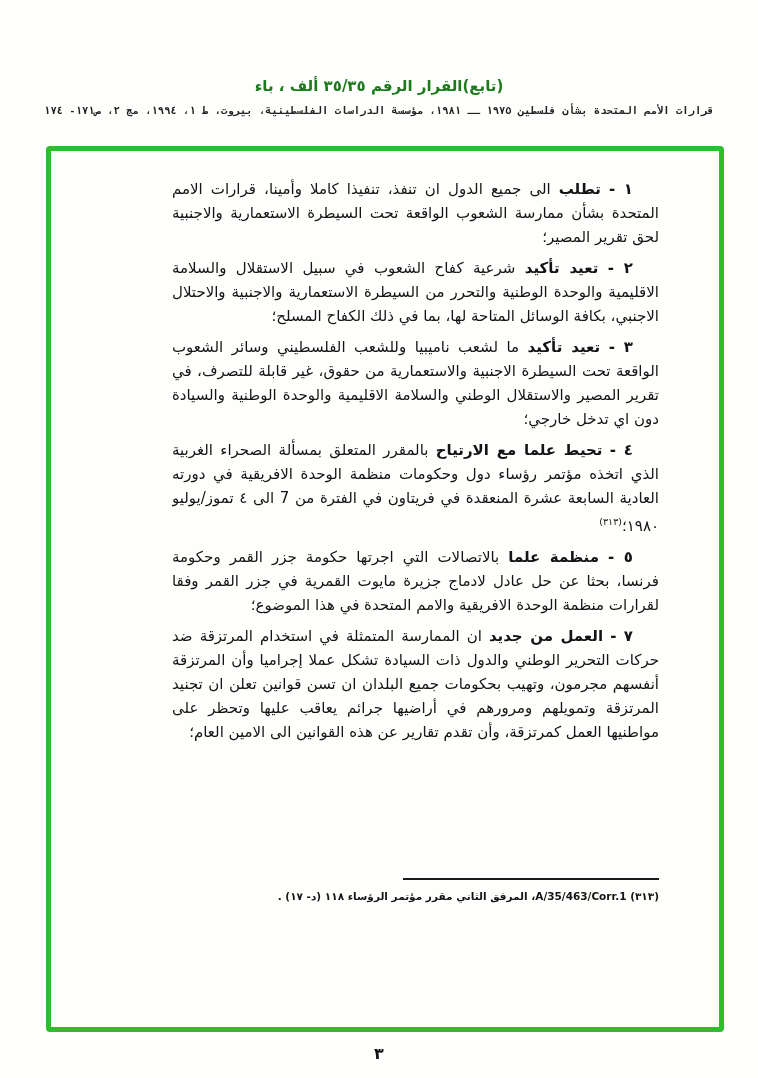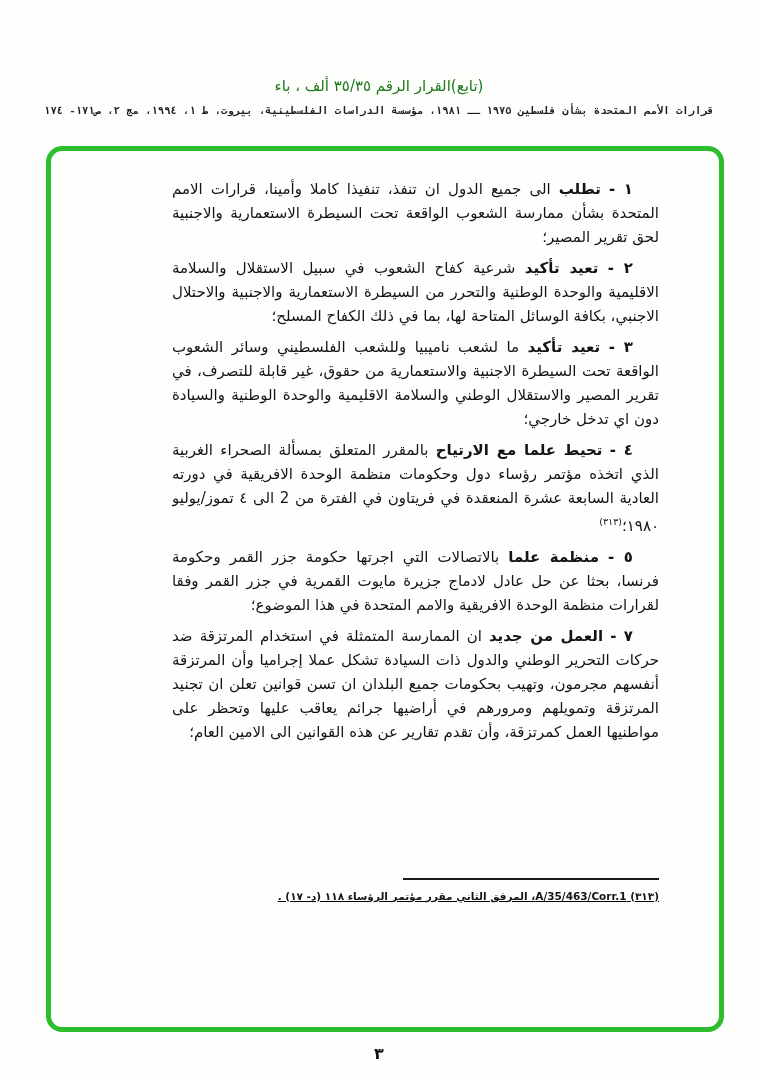--- a/index.html
+++ b/index.html
@@ -27,7 +27,7 @@
     text-align: center;
     direction: rtl;
     font-size: 15px;
-    font-weight: 400;
+    font-weight: 700;
     color: #1c7a1c;
     letter-spacing: 0.2px;
   }

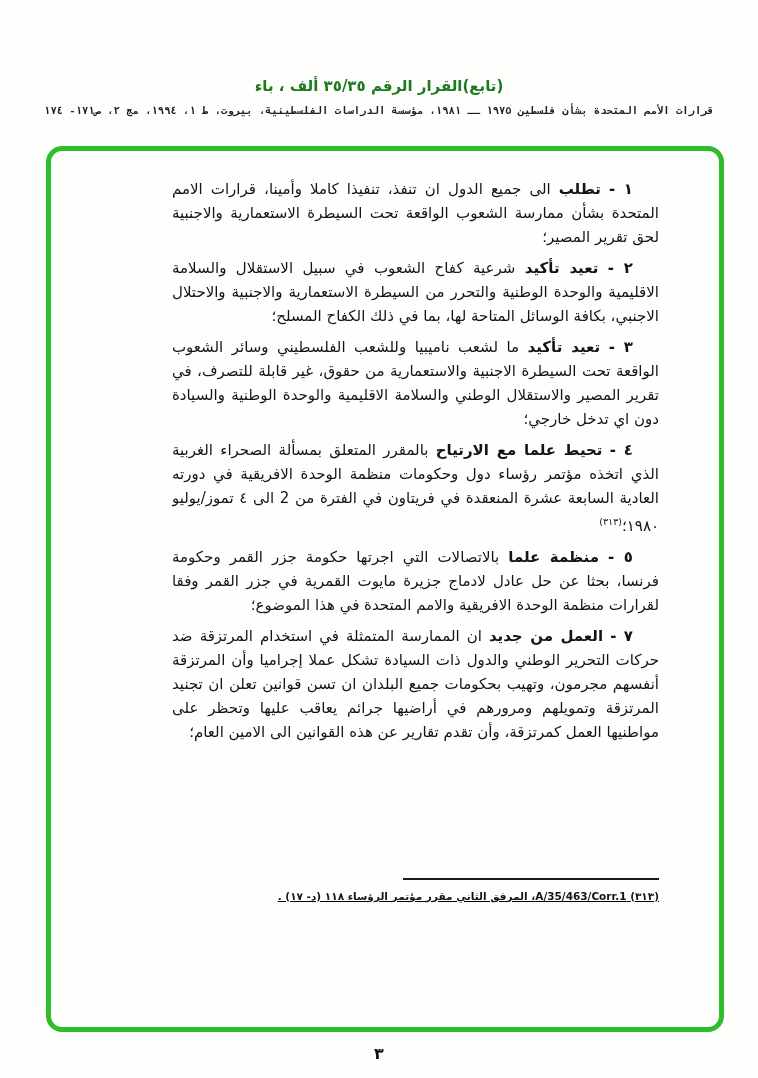--- a/index.html
+++ b/index.html
@@ -50,7 +50,7 @@
     width: 668px;
     height: 876px;
     border: 5px solid #2dbd2d;
-    border-radius: 16px;
+    border-radius: 4px;
     background: transparent;
   }
   .clauses {

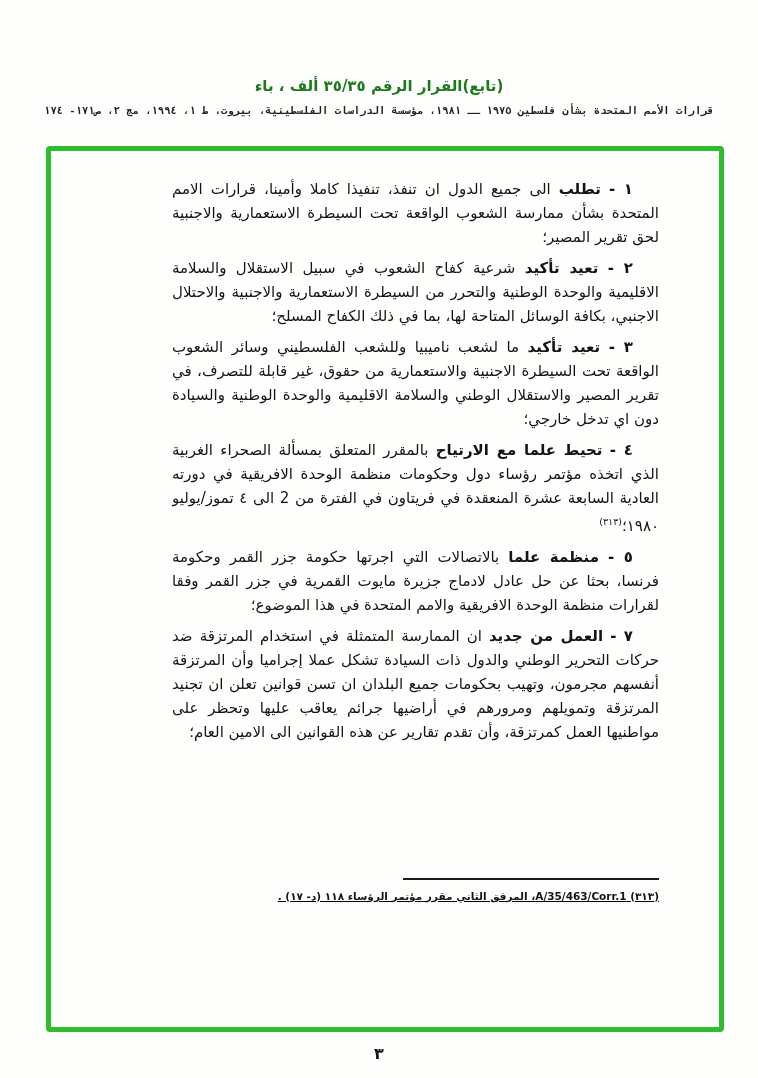--- a/index.html
+++ b/index.html
@@ -148,7 +148,7 @@
       <p class="para">
         <span class="num">٤ -</span>
         <span class="lead">تحيط علما مع الارتياح</span>
-        <span class="body-text">بالمقرر المتعلق بمسألة الصحراء الغربية الذي اتخذه مؤتمر رؤساء دول وحكومات منظمة الوحدة الافريقية في دورته العادية السابعة عشرة المنعقدة في فريتاون في الفترة من 2 الى ٤ تموز/يوليو ١٩٨٠؛</span><sup class="note">(٣١٣)</sup>
+        <span class="body-text">بالمقرر المتعلق بمسألة الصحراء الغربية الذي اتخذه مؤتمر رؤساء دول وحكومات منظمة الوحدة الافريقية في دورته العادية السابعة عشرة المنعقدة في فريتاون في الفترة من 7 الى ٤ تموز/يوليو ١٩٨٠؛</span><sup class="note">(٣١٣)</sup>
       </p>
 
       <p class="para">

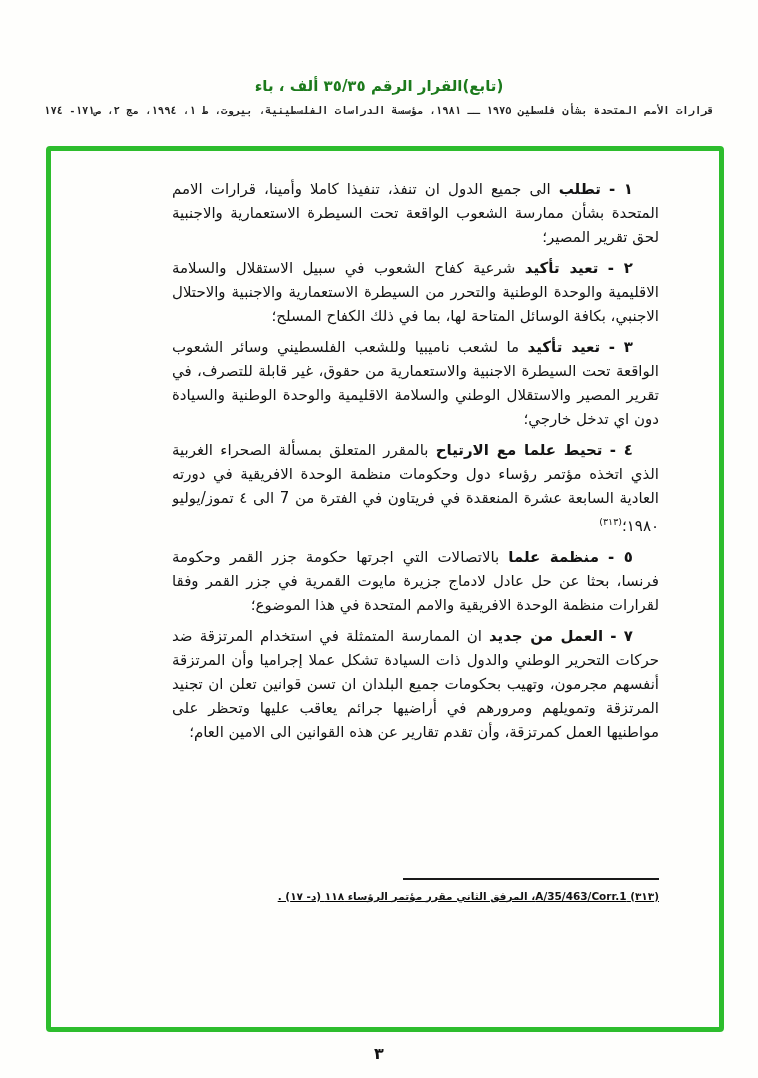--- a/index.html
+++ b/index.html
@@ -82,7 +82,6 @@
     left: 132px;
     right: 60px;
     direction: rtl;
-    text-decoration: underline;
   }
   .footnote-rule {
     width: 256px;

